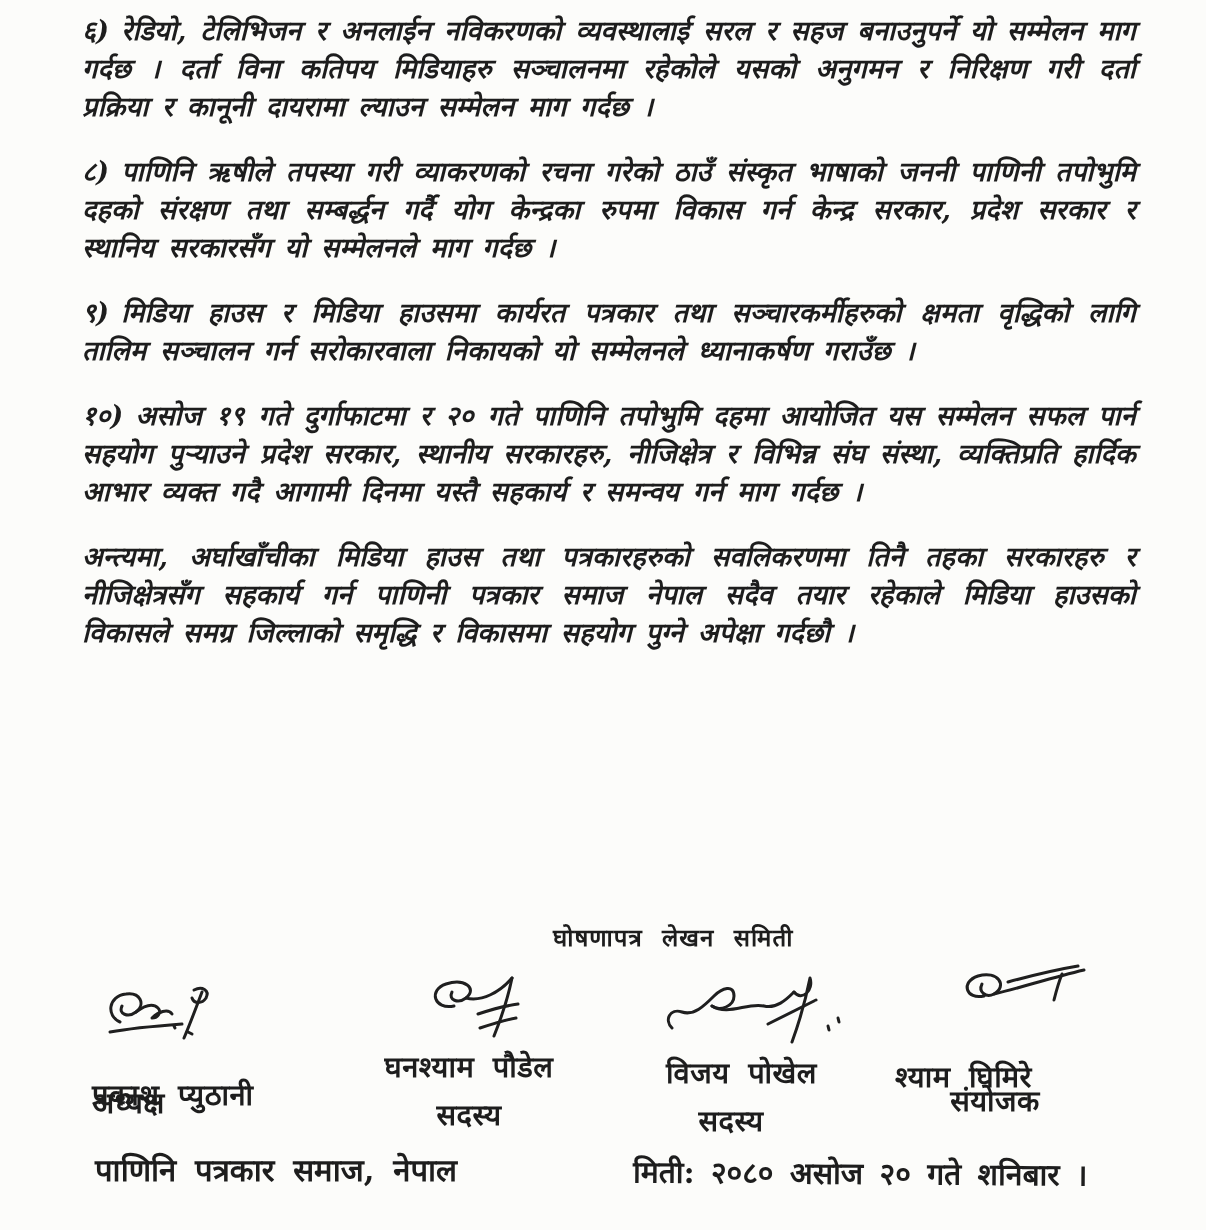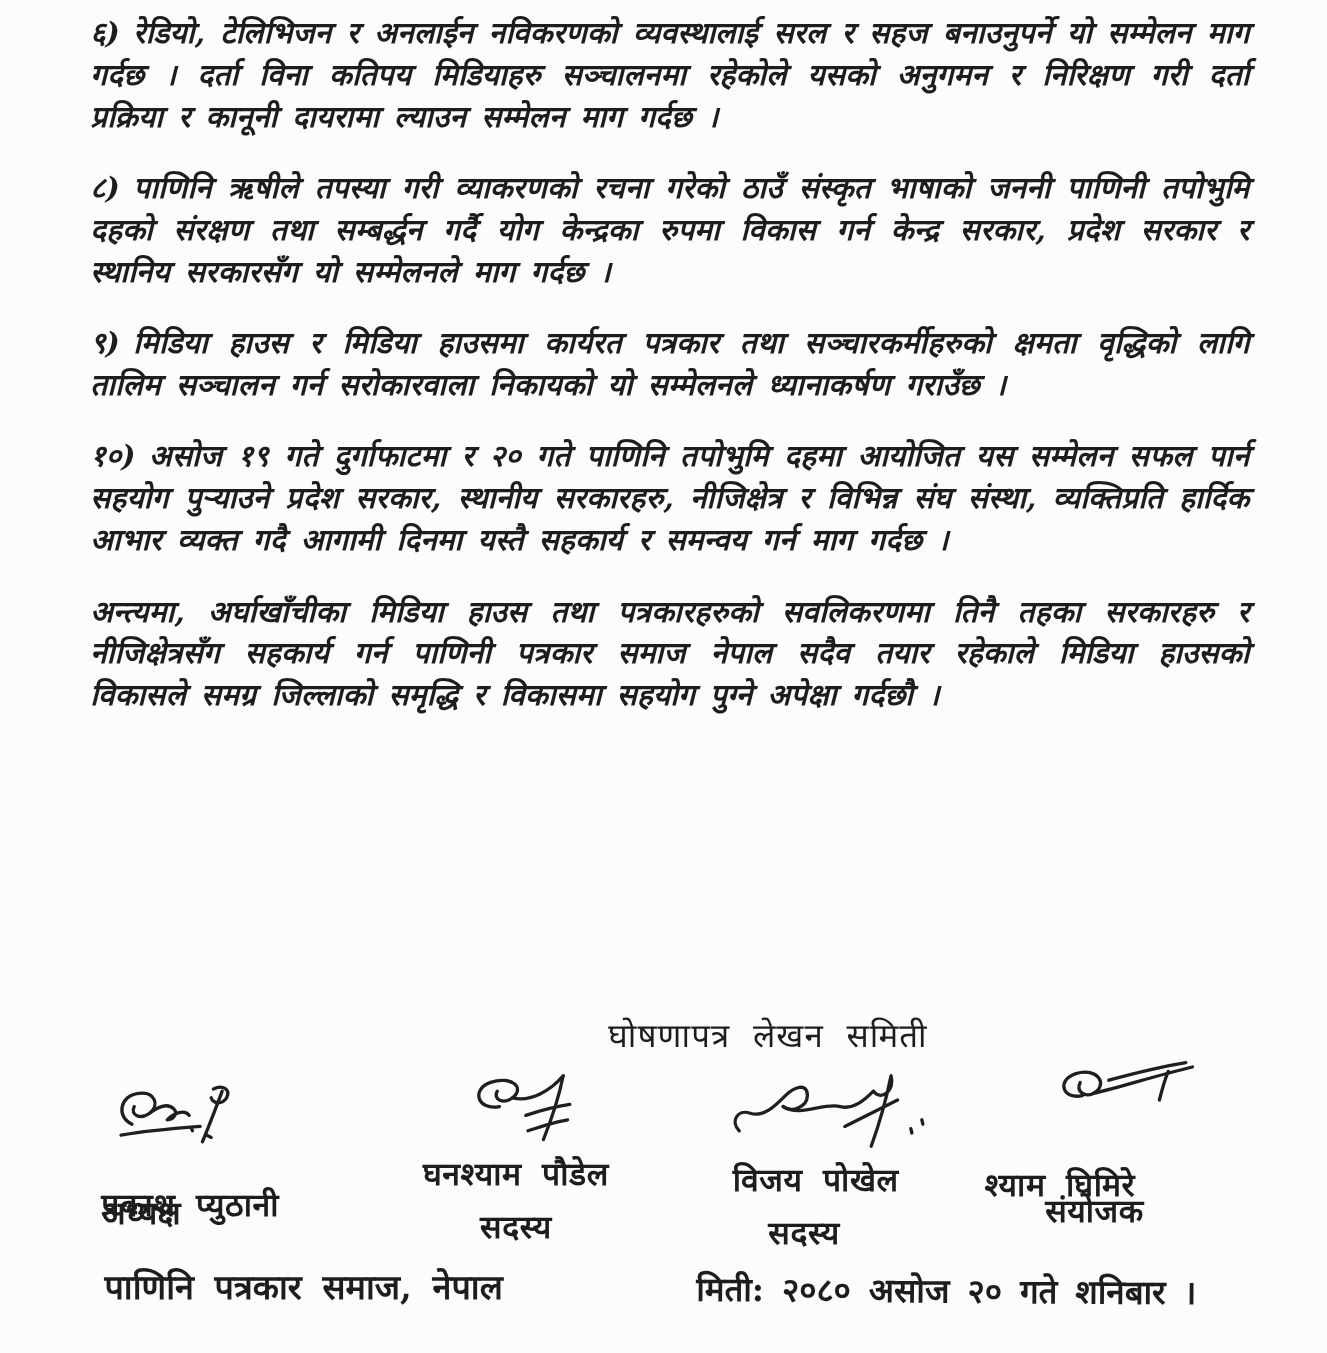--- a/index.html
+++ b/index.html
@@ -34,8 +34,8 @@
   .committee-heading {
     position:absolute;
     top:920px; left:553px;
-    font-size:30px;
-    font-weight:400;
+    font-size:24px;
+    font-weight:700;
     letter-spacing:1px;
     word-spacing:10px;
     white-space:nowrap;

